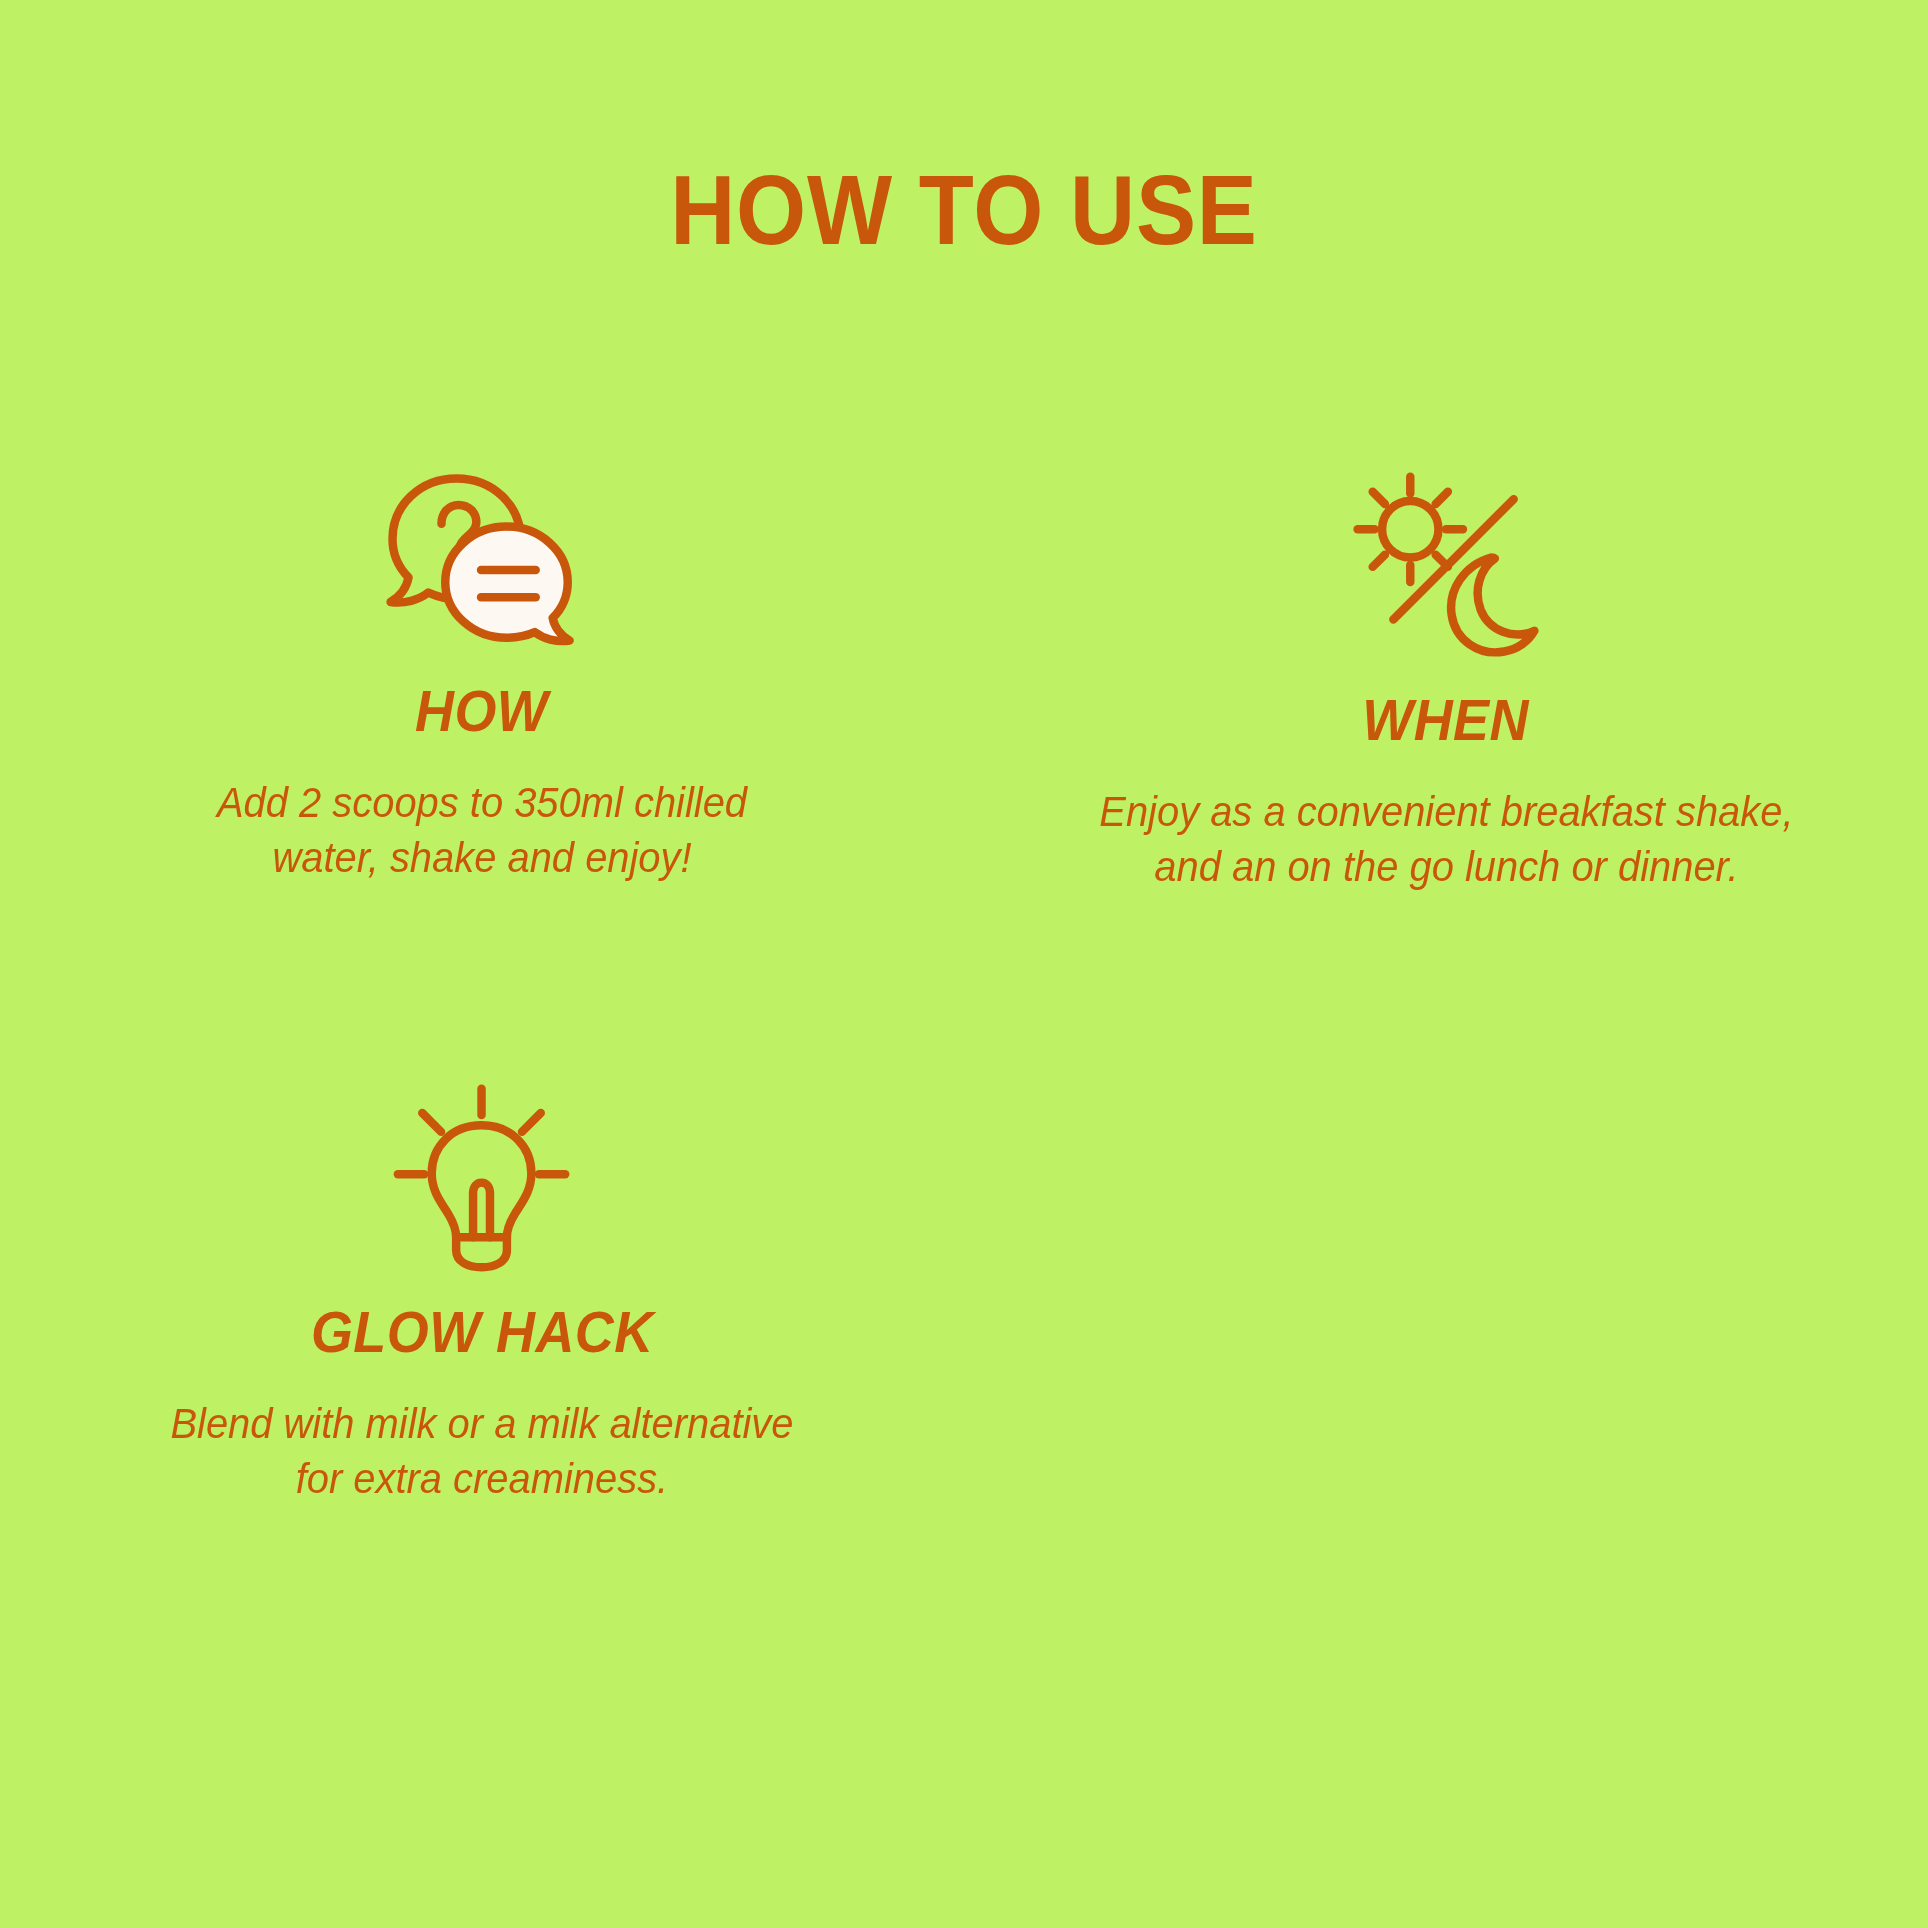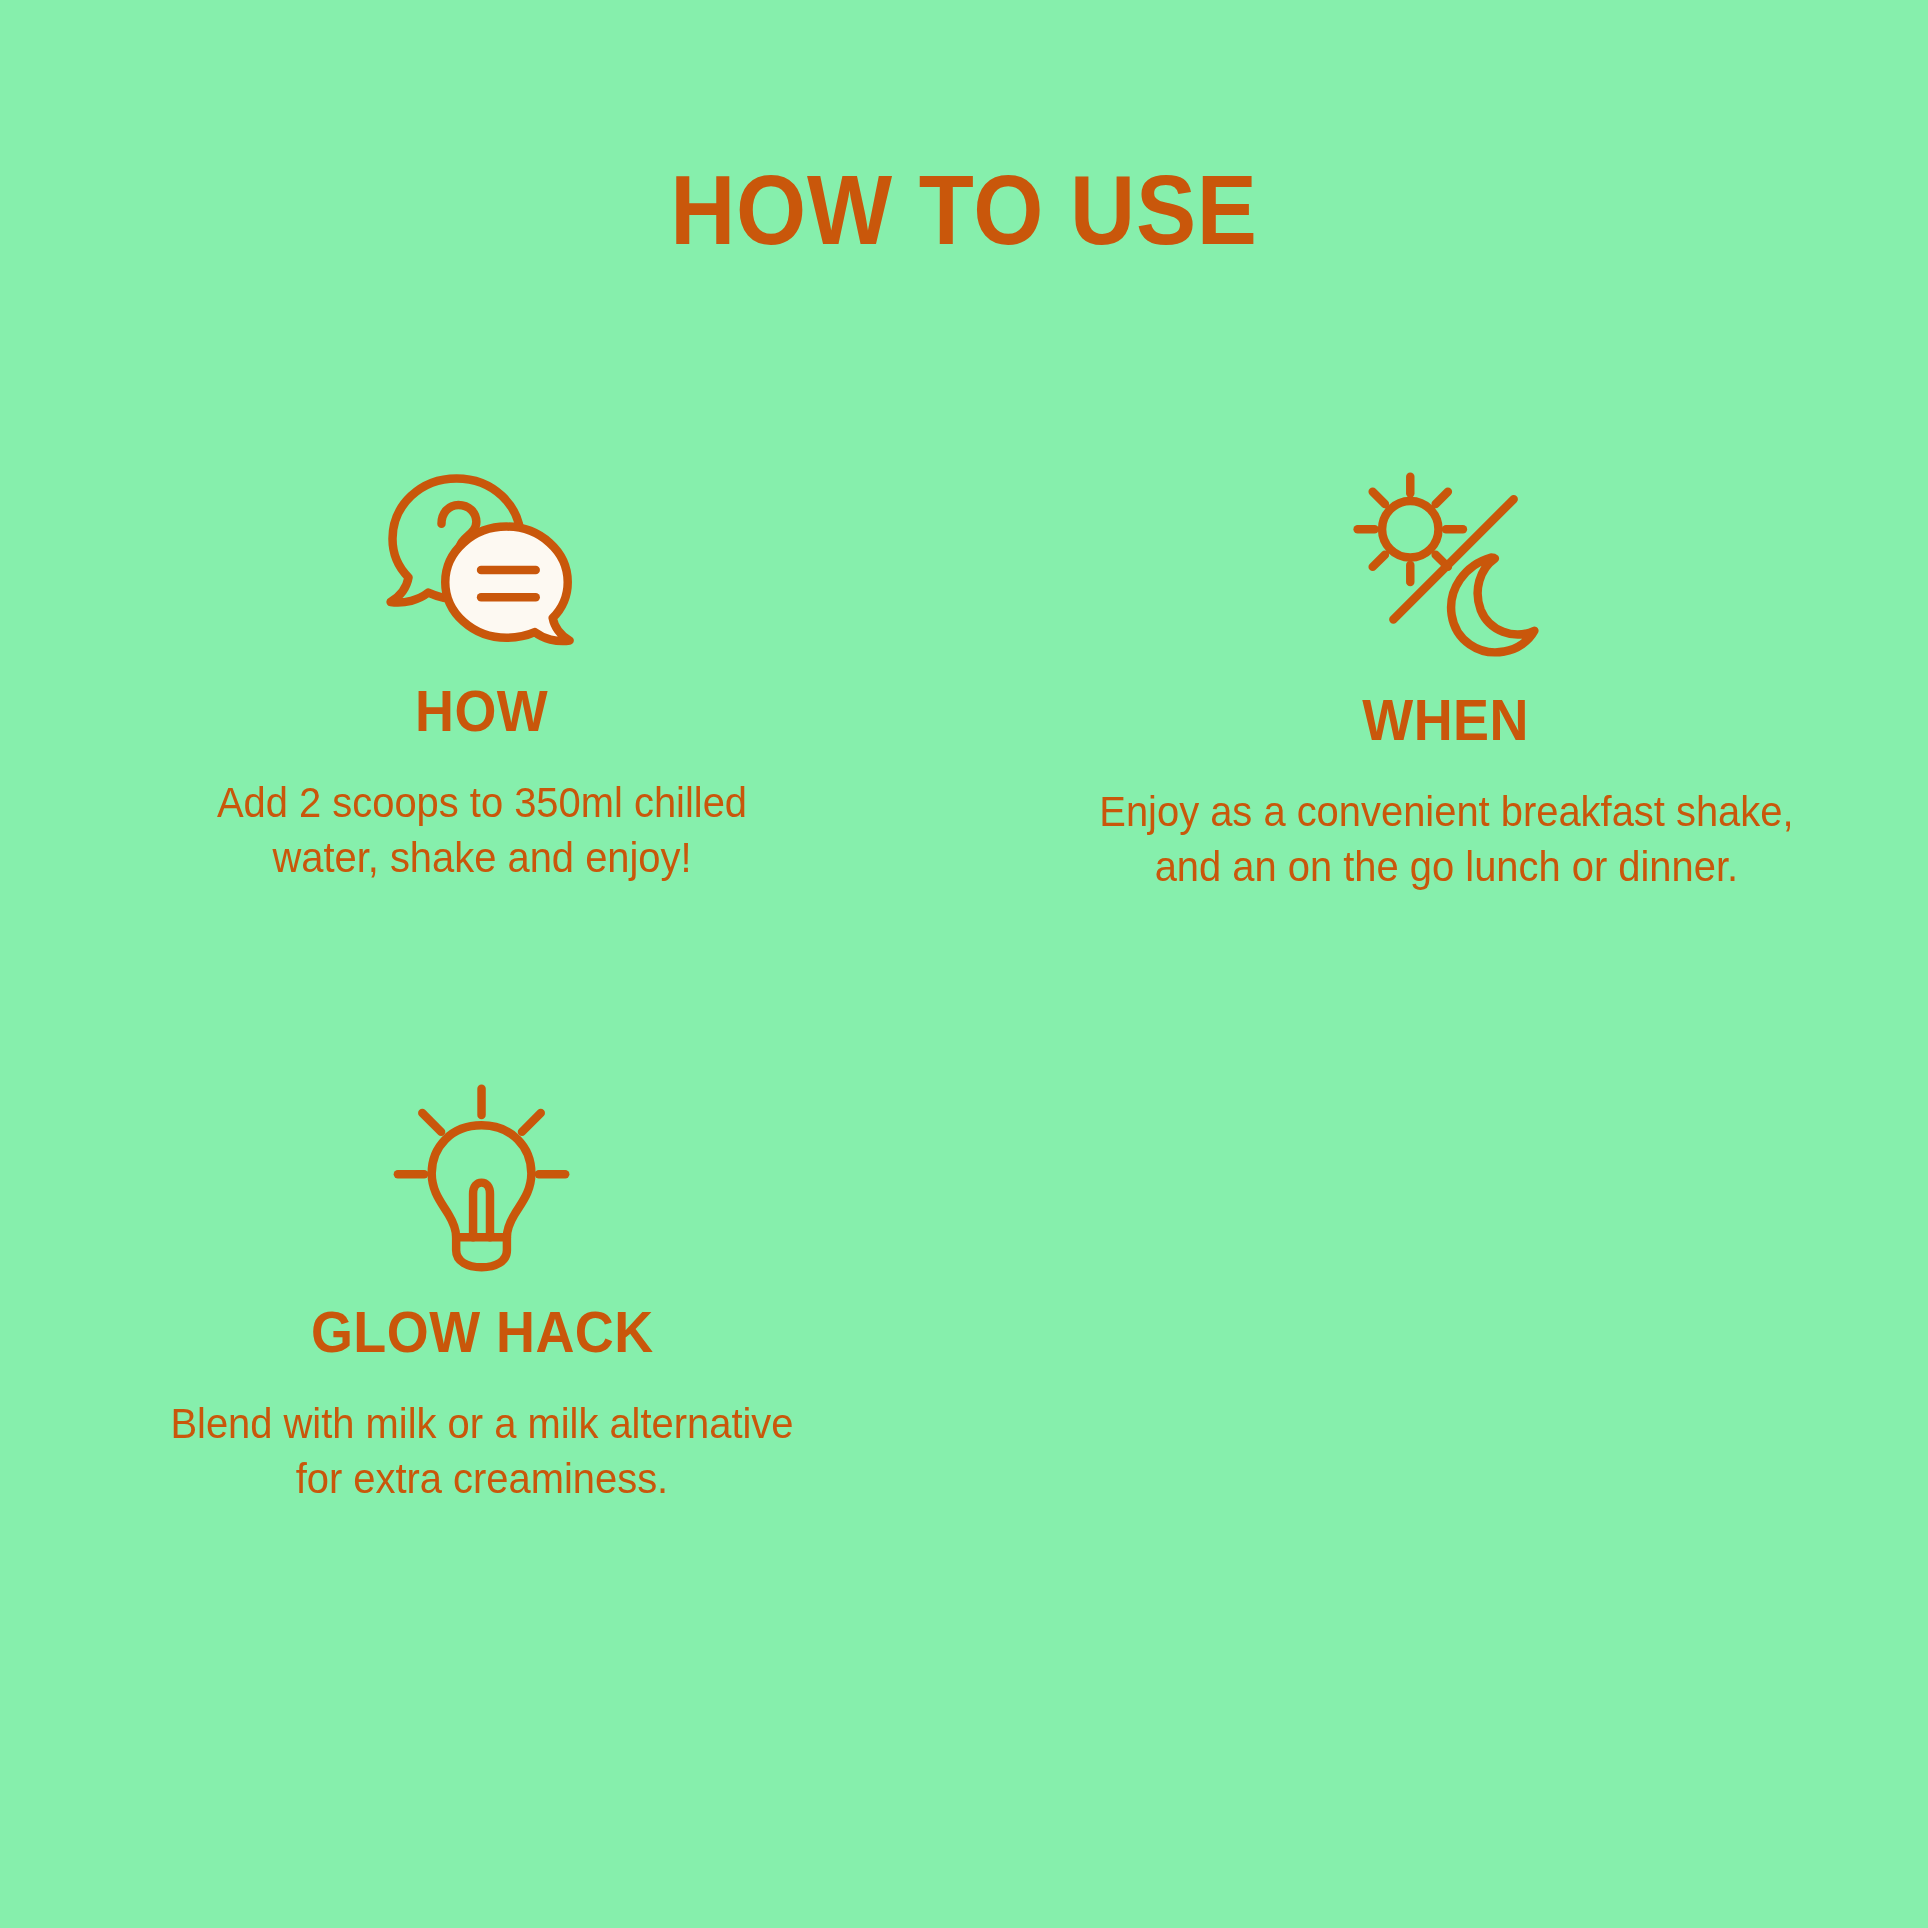--- a/index.html
+++ b/index.html
@@ -18,7 +18,7 @@
     position: relative;
     width: 1928px;
     height: 1928px;
-    background: #86efac;
+    background: #bef264;
     box-sizing: border-box;
   }
 

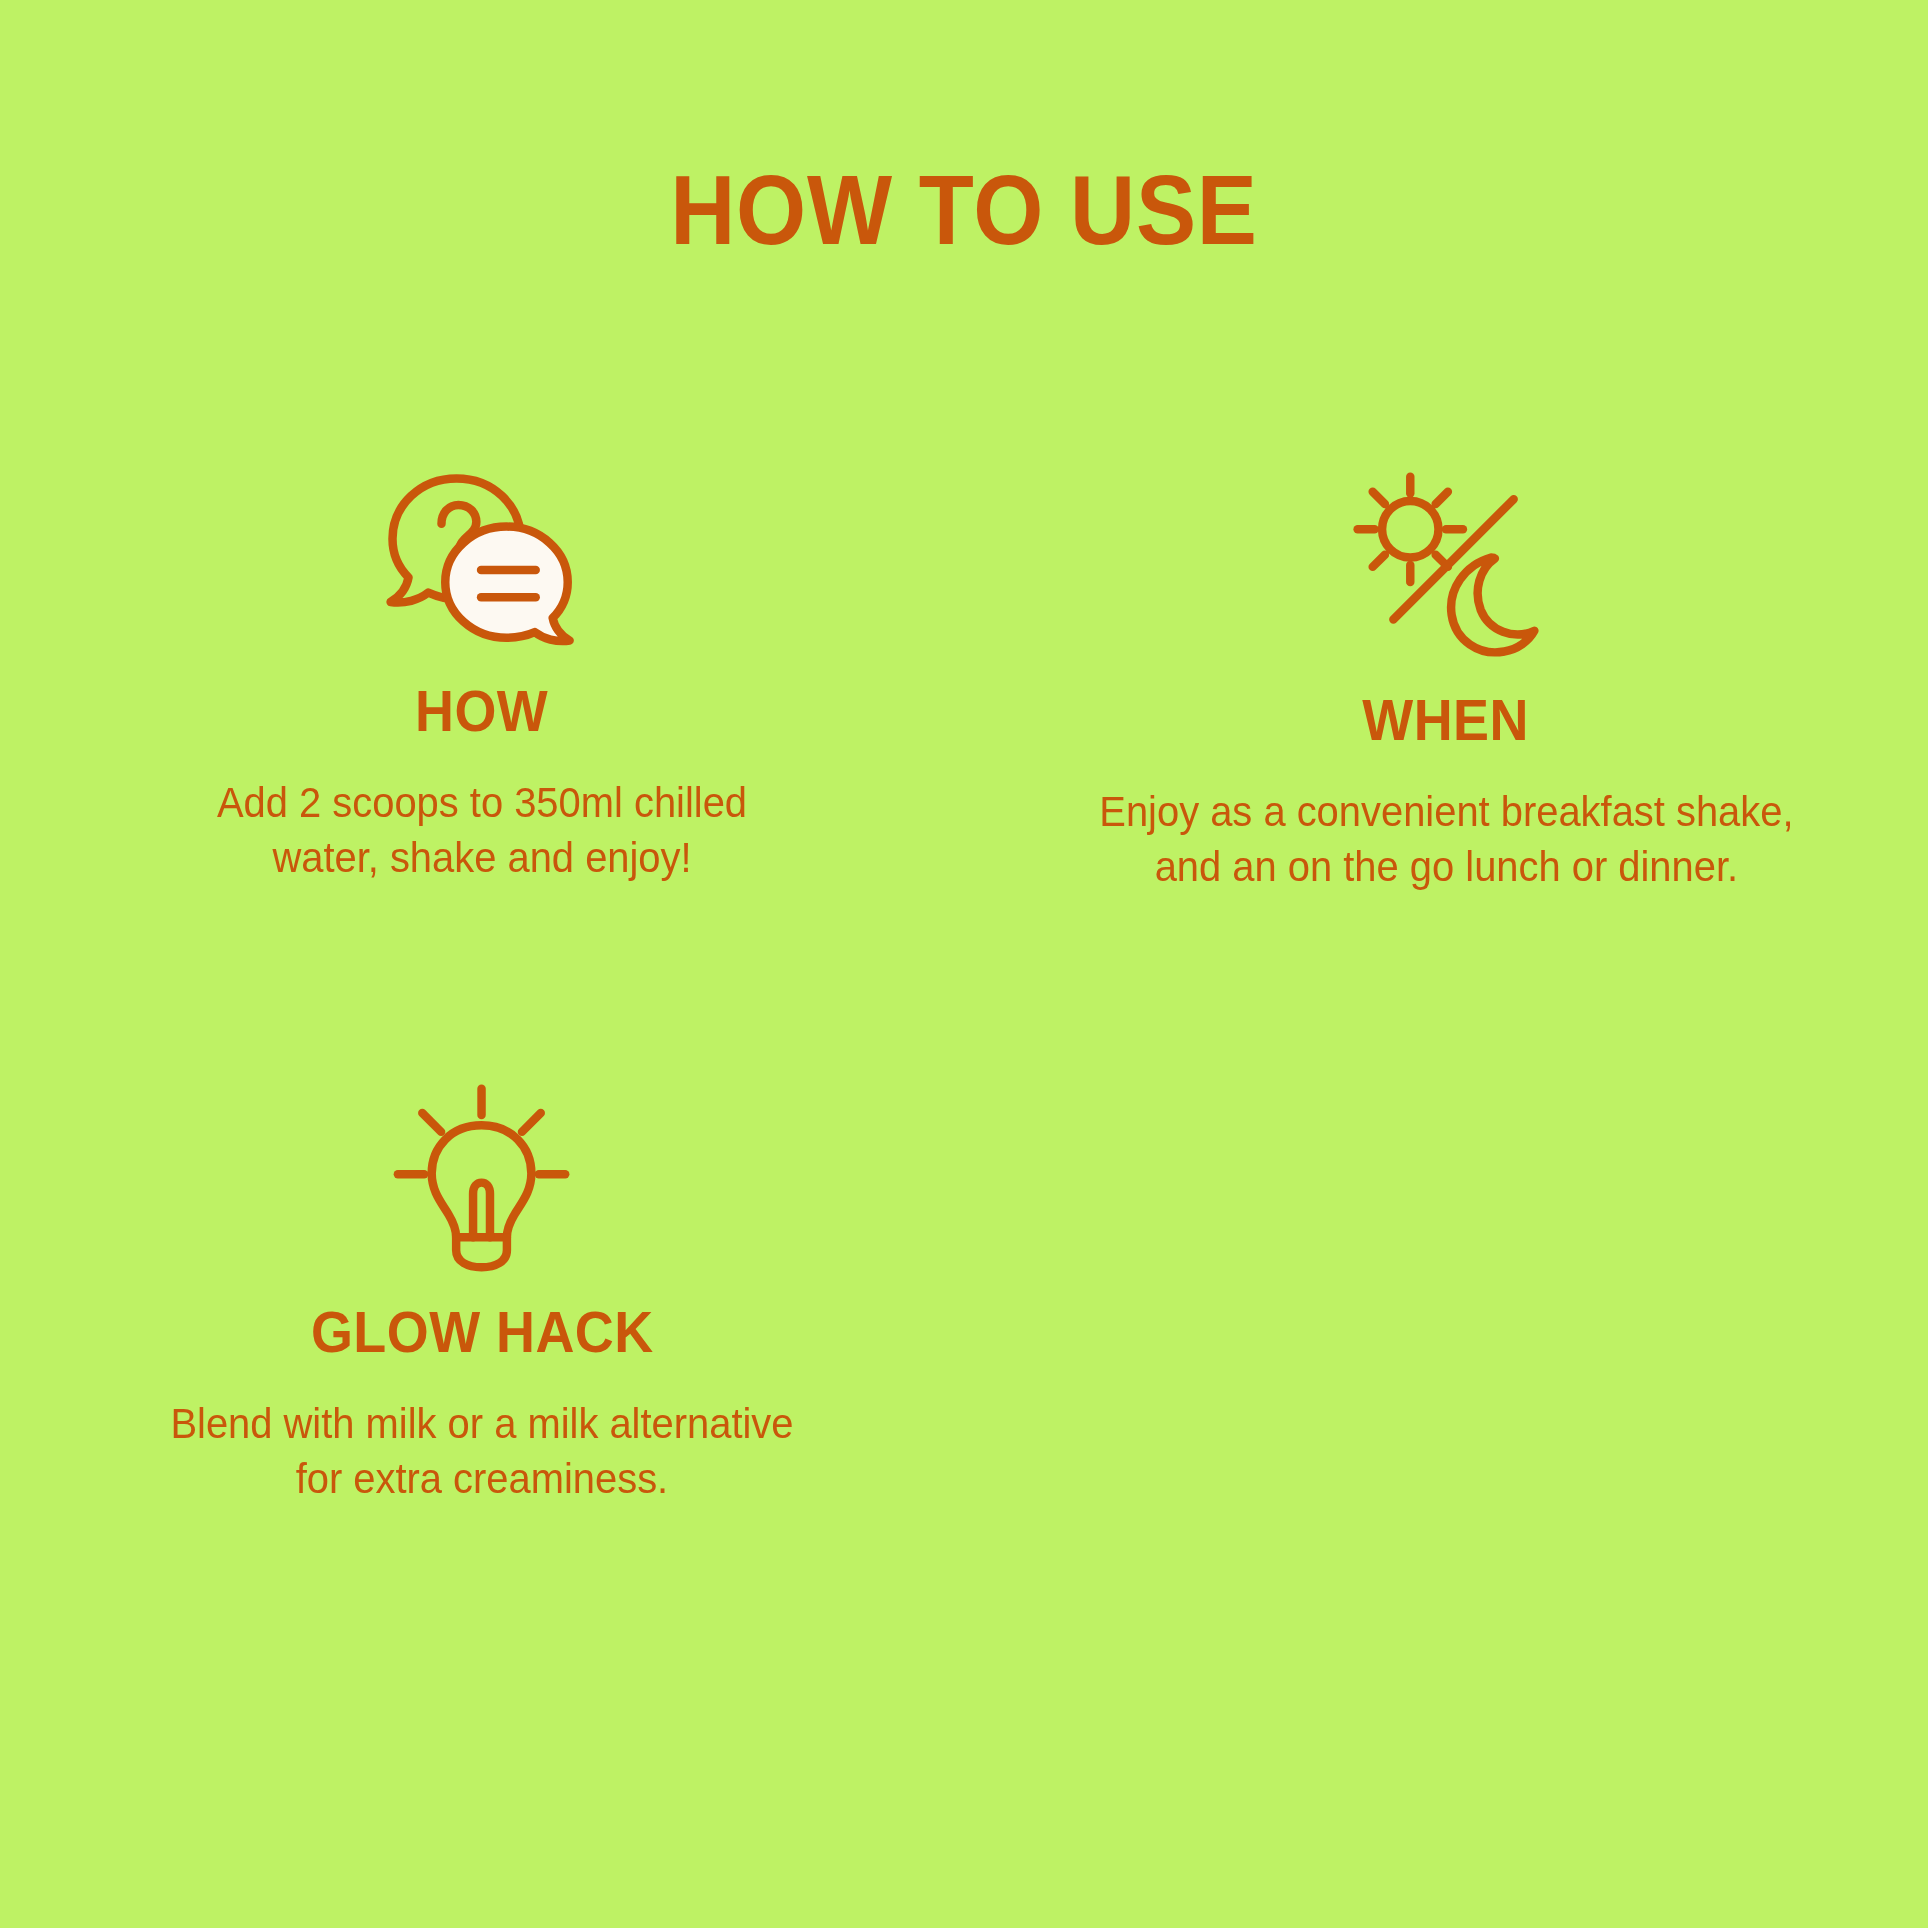--- a/index.html
+++ b/index.html
@@ -56,6 +56,7 @@
     display: flex;
     flex-direction: column;
     align-items: center;
+    font-style: italic;
   }
 
   .icon-wrap {

